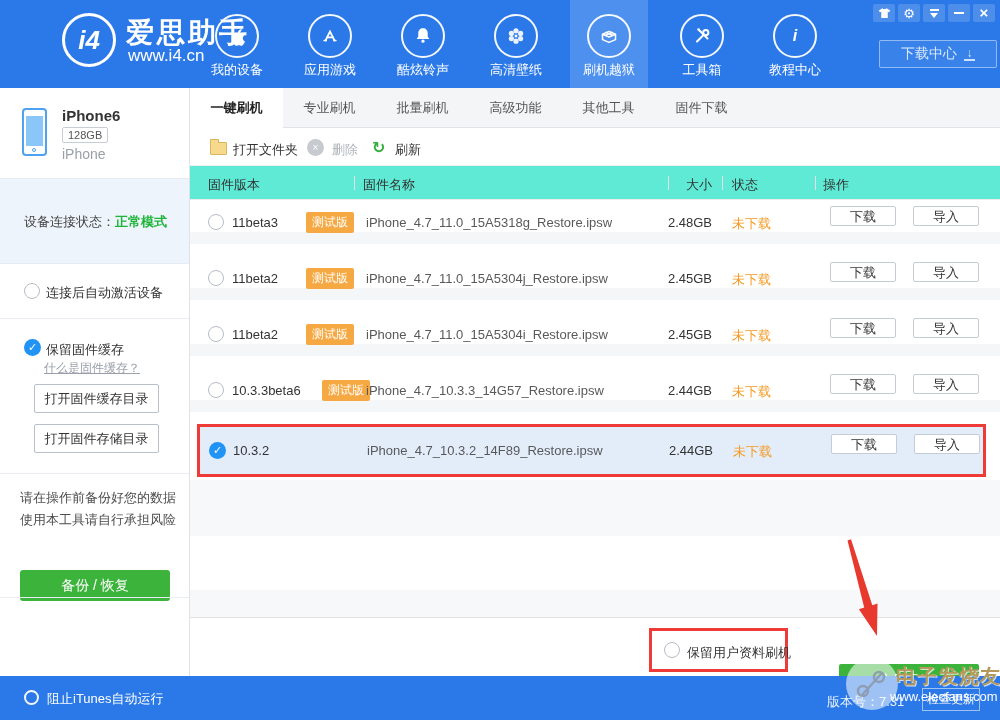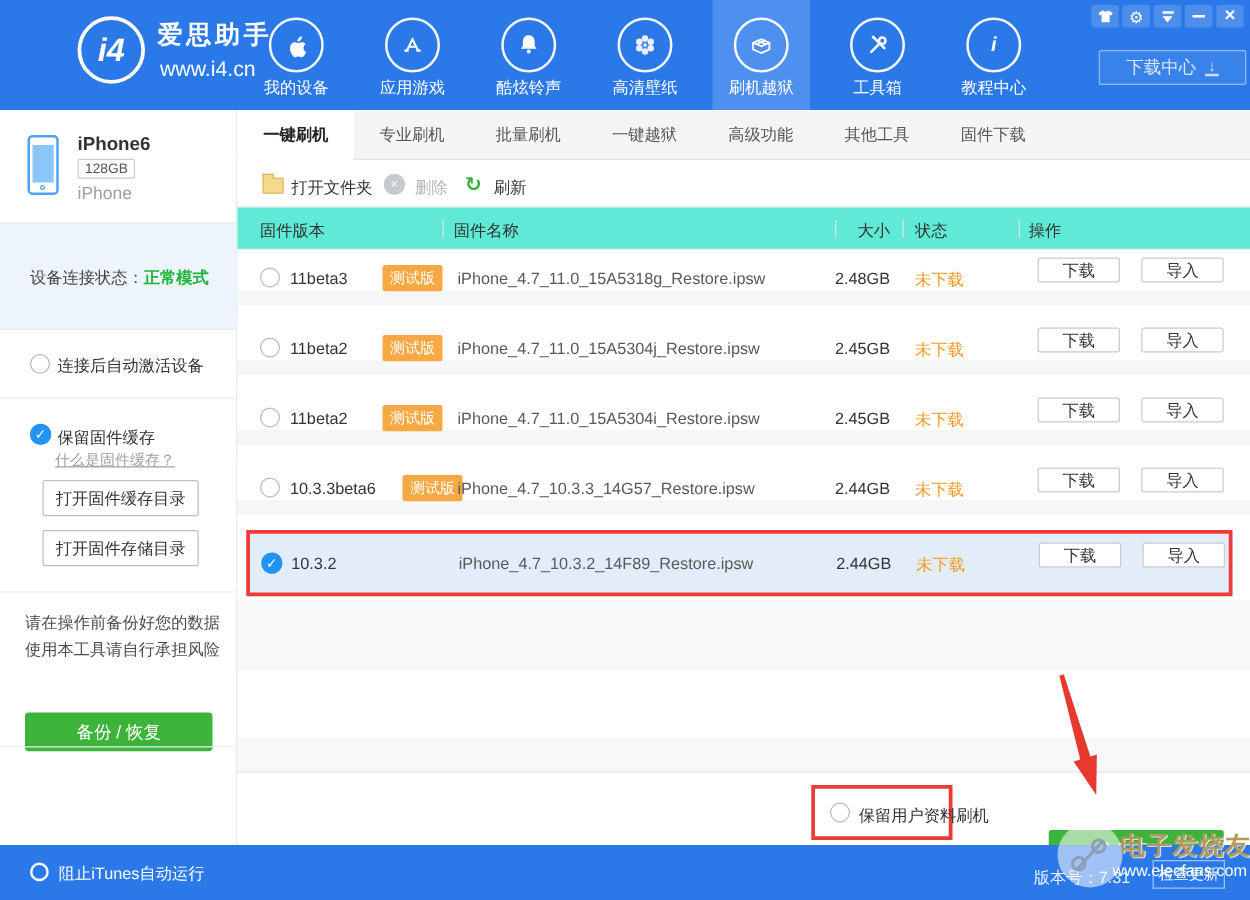--- a/index.html
+++ b/index.html
@@ -10,7 +10,7 @@
   #header{position:absolute;left:0;top:0;width:1000px;height:88px;background:#2b79e8;}
   .logo-circle{position:absolute;left:62px;top:13px;width:54px;height:54px;border:3px solid #fff;border-radius:50%;
     color:#fff;font-size:26px;font-weight:bold;display:flex;align-items:center;justify-content:center;font-style:italic;}
-  .brand-cn{position:absolute;left:126px;top:14px;color:#fff;font-size:20px;font-weight:bold;letter-spacing:3px;}
+  .brand-cn{position:absolute;left:126px;top:14px;color:#fff;font-size:28px;font-weight:bold;letter-spacing:3px;}
   .brand-url{position:absolute;left:128px;top:46px;color:#fff;font-size:17px;}
   #nav{position:absolute;left:198px;top:0;height:88px;display:flex;gap:15px;}
   .nav-item{width:78px;height:88px;position:relative;cursor:pointer;}

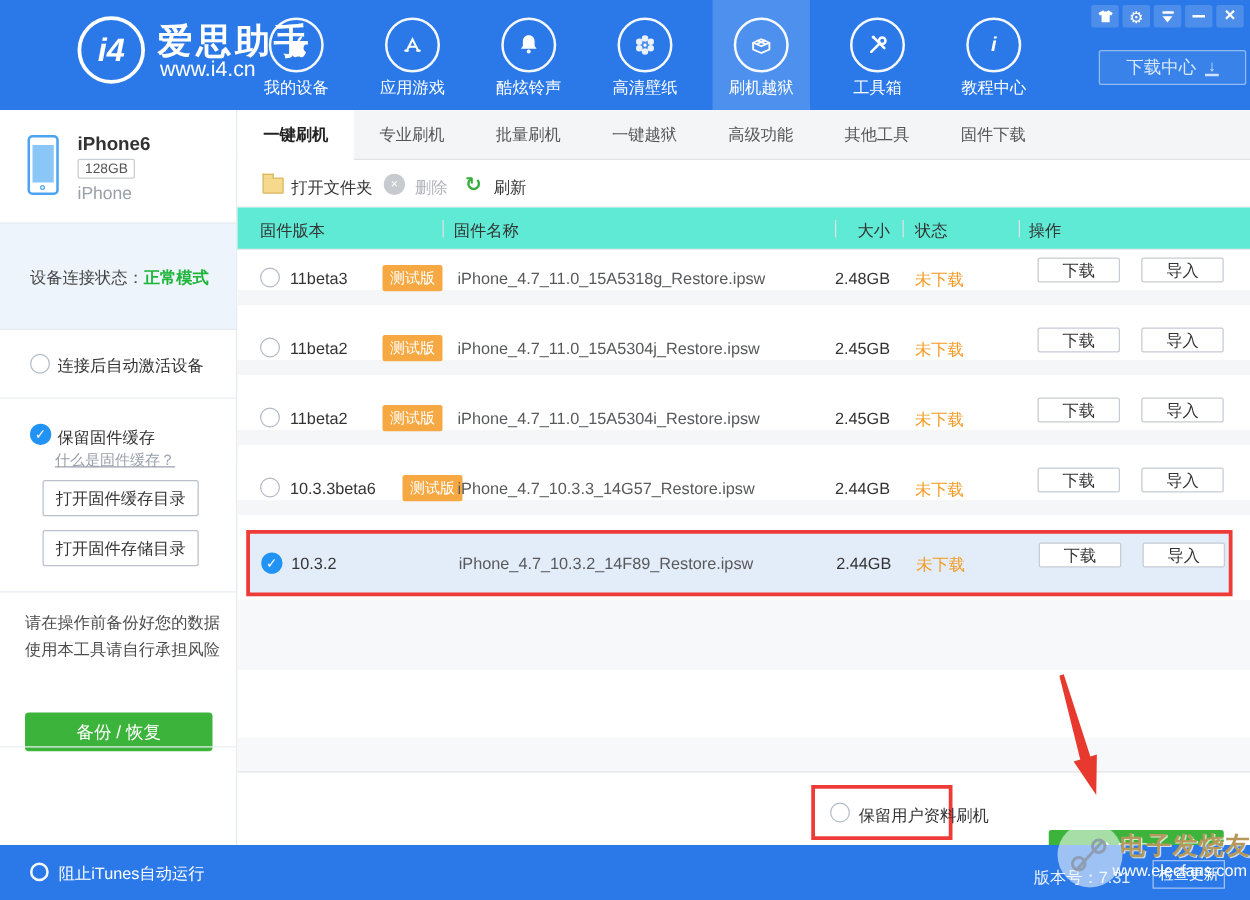--- a/index.html
+++ b/index.html
@@ -274,7 +274,6 @@
       <div class="tab active">一键刷机</div>
       <div class="tab">专业刷机</div>
       <div class="tab">批量刷机</div>
-      <div class="tab">一键越狱</div>
       <div class="tab">高级功能</div>
       <div class="tab">其他工具</div>
       <div class="tab">固件下载</div>

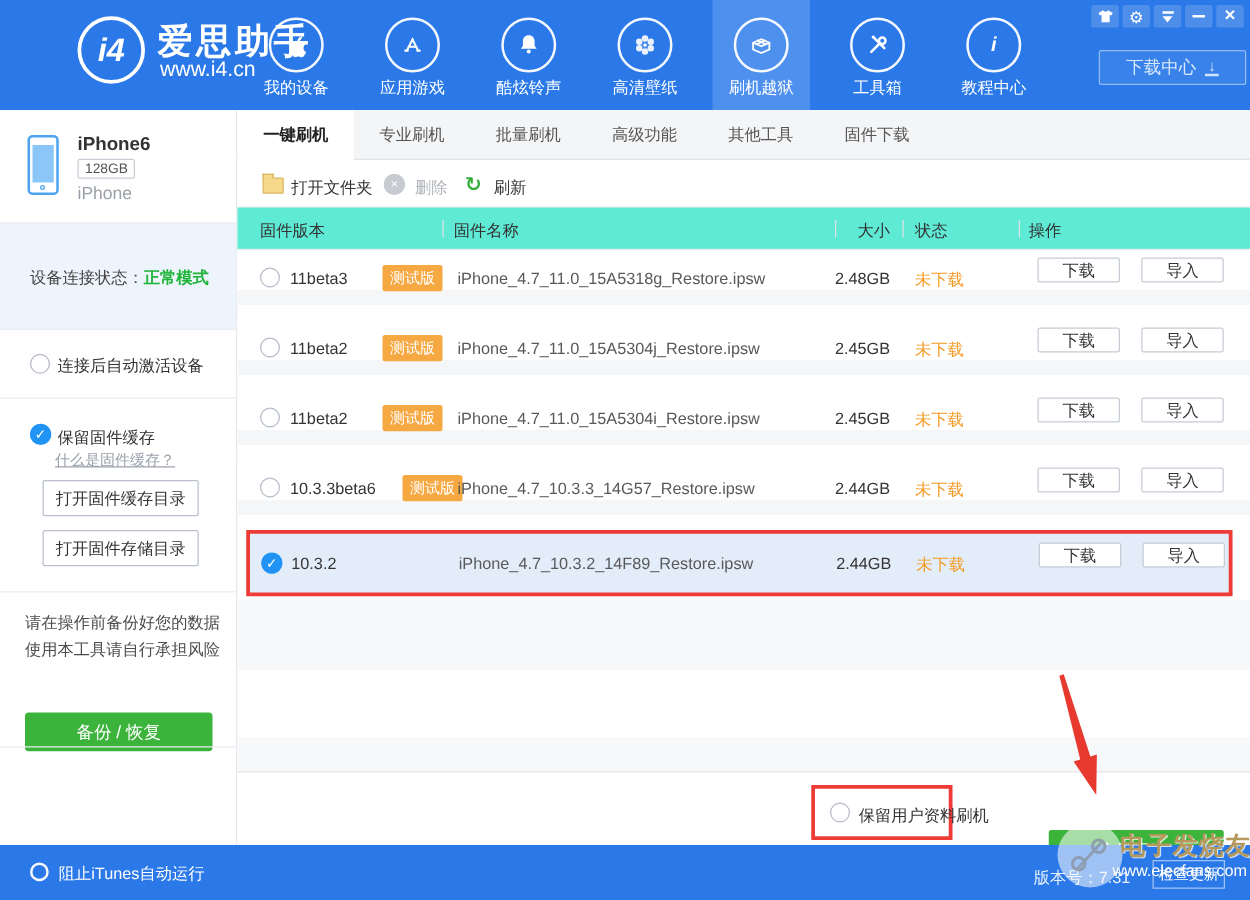--- a/index.html
+++ b/index.html
@@ -98,7 +98,7 @@
 
   .band{position:absolute;left:0;width:810px;background:#f7f8fa;}
   #actionbar{position:absolute;left:0;top:529px;width:810px;height:59px;background:#fff;border-top:1px solid #e3e3e3;}
-  #keepbox{position:absolute;left:459px;top:10px;width:113px;height:44px;border:3px solid #ee3b37;}
+  #keepbox{position:absolute;left:459px;top:10px;width:139px;height:44px;border:3px solid #ee3b37;}
   #keepbox .radio{position:absolute;left:12px;top:11px;}
   #keepbox .side-label{position:absolute;left:35px;top:13px;white-space:nowrap;}
   #flashbtn{position:absolute;left:649px;top:16px;width:140px;height:34px;font-size:15px;border-radius:2px;}

